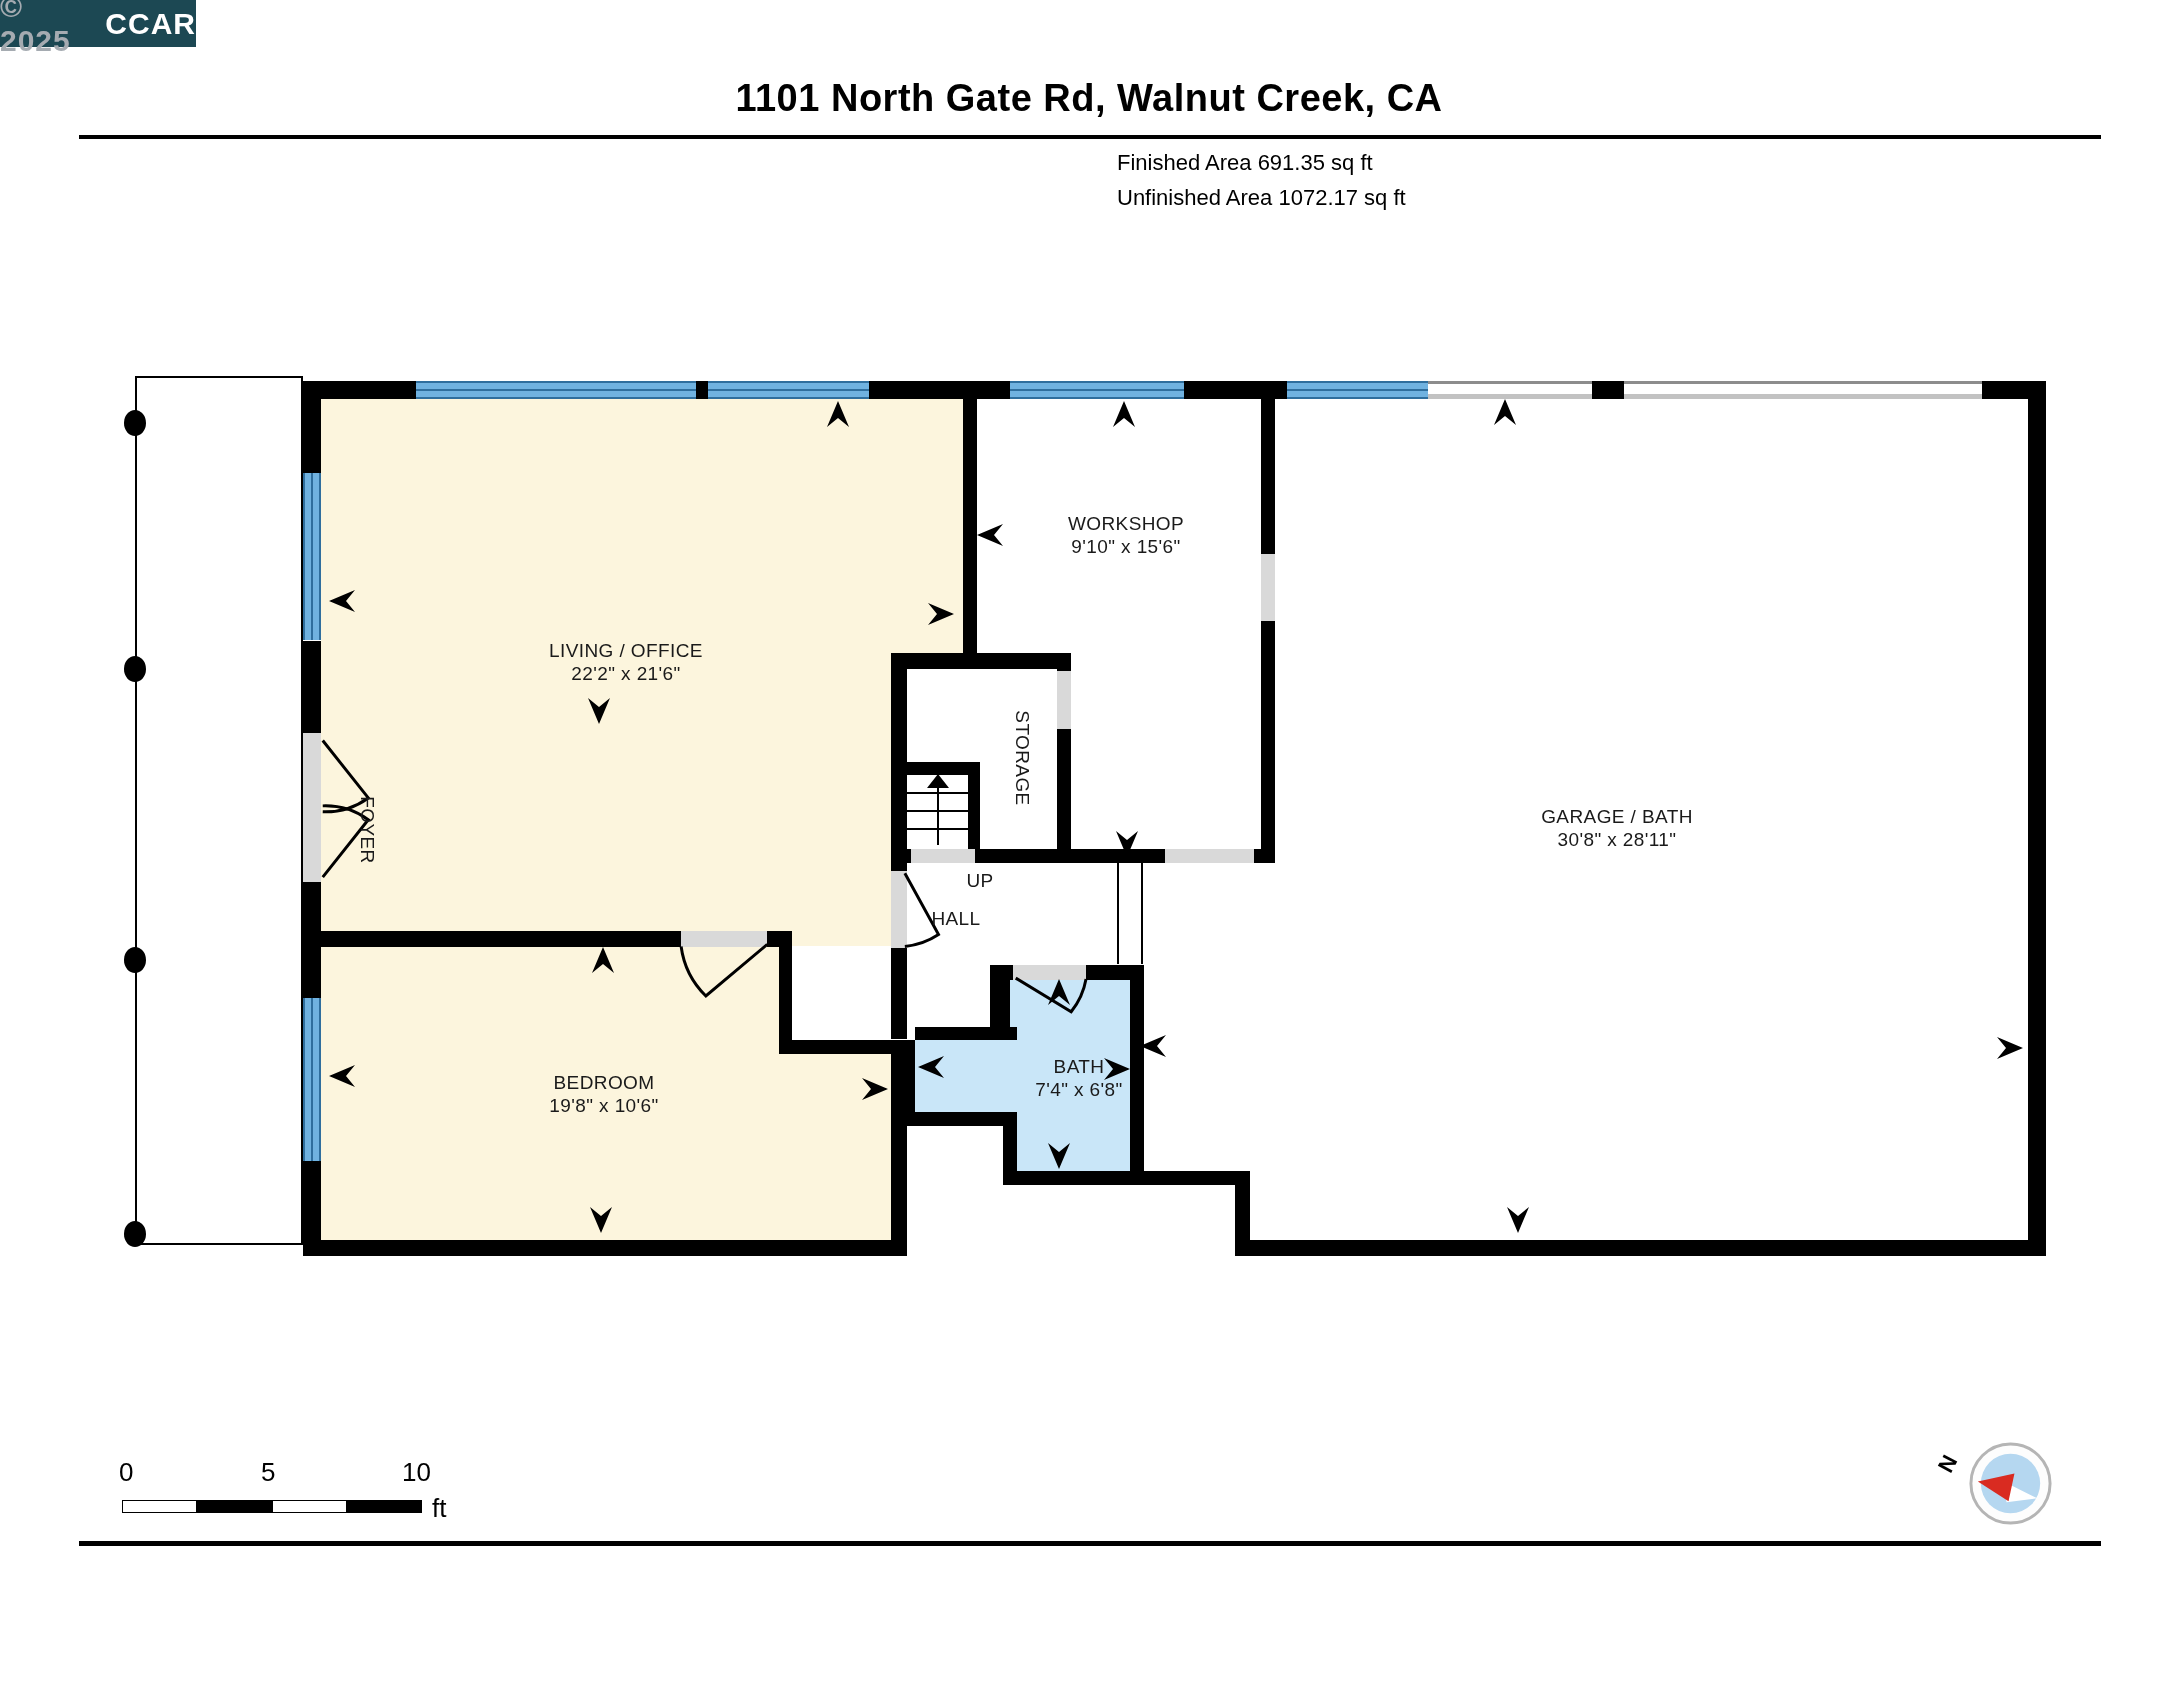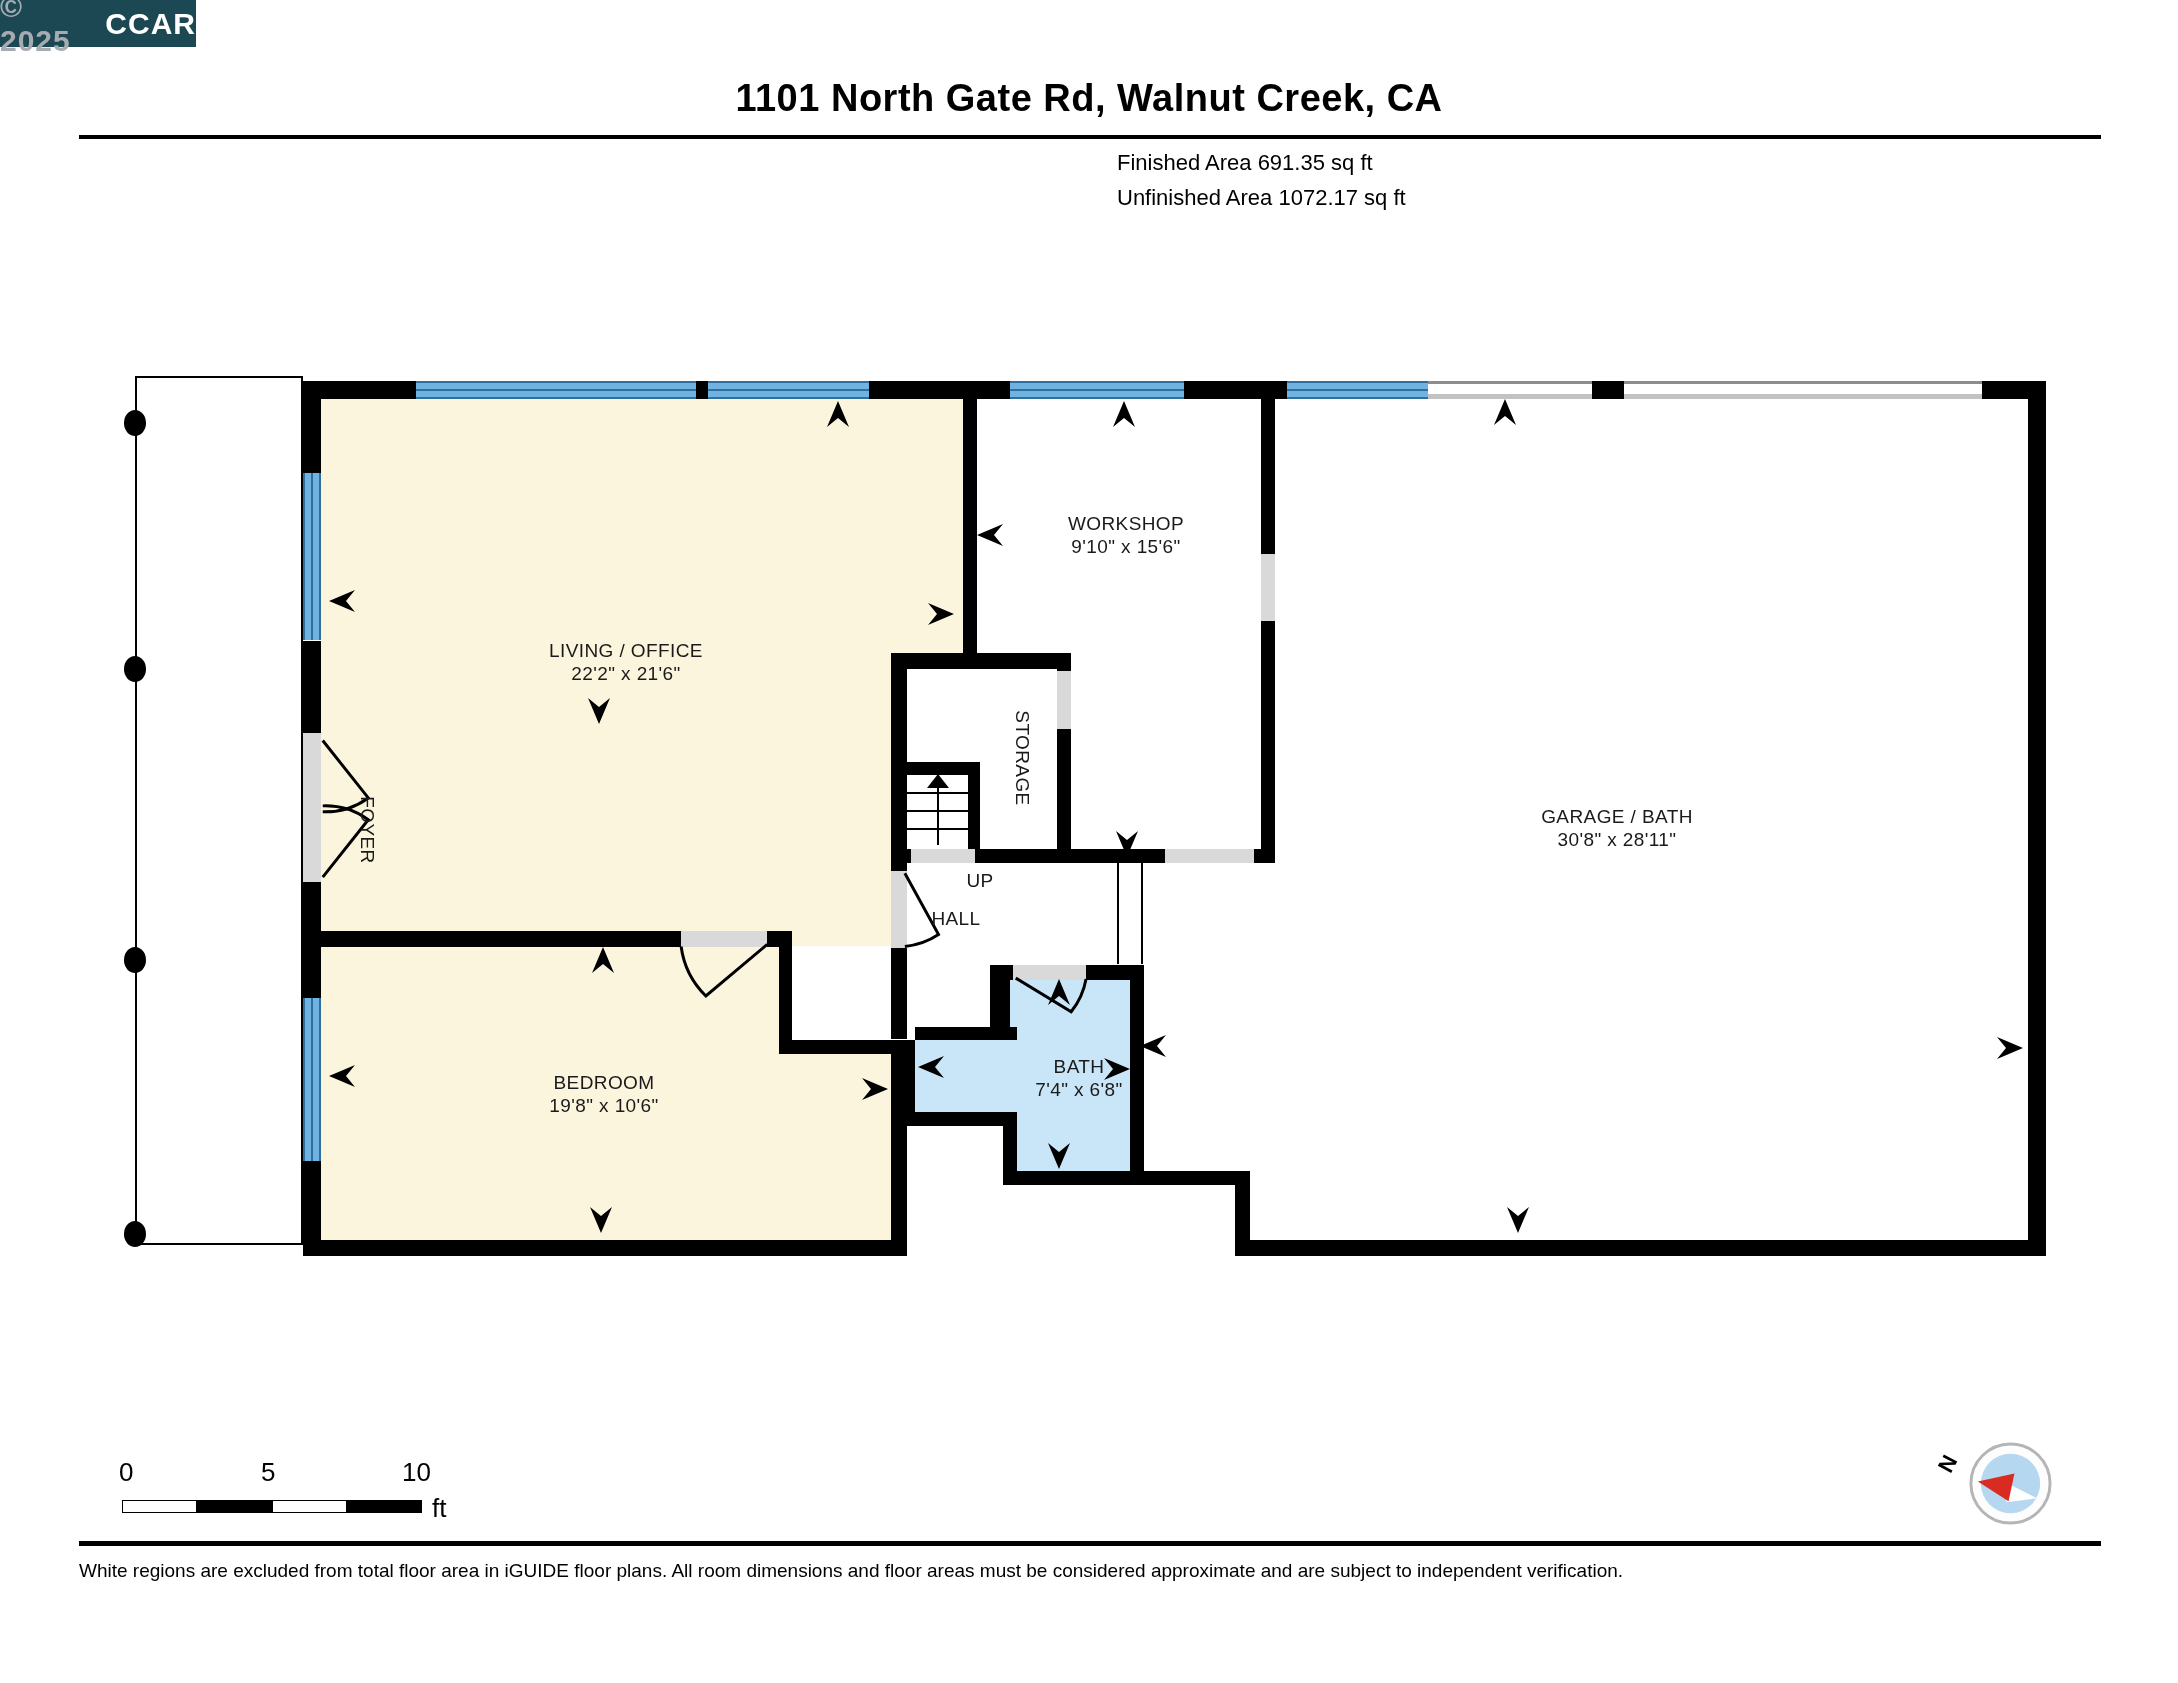--- a/index.html
+++ b/index.html
@@ -286,7 +286,6 @@
   <div id="compass-n" class="abs">N</div>
 
   <div id="footer-rule" class="abs"></div>
-  <div id="disclaimer" class="abs">White regions are excluded from total floor area in iGUIDE floor plans. All room dimensions and floor areas must be considered approximate and are subject to independent verification.</div>
 </div>
 
 

